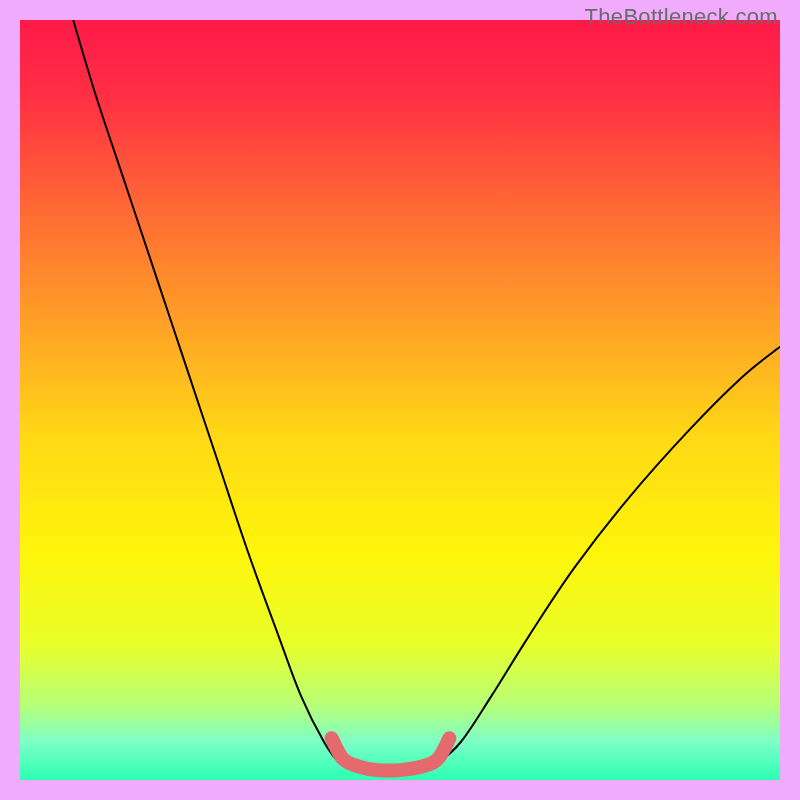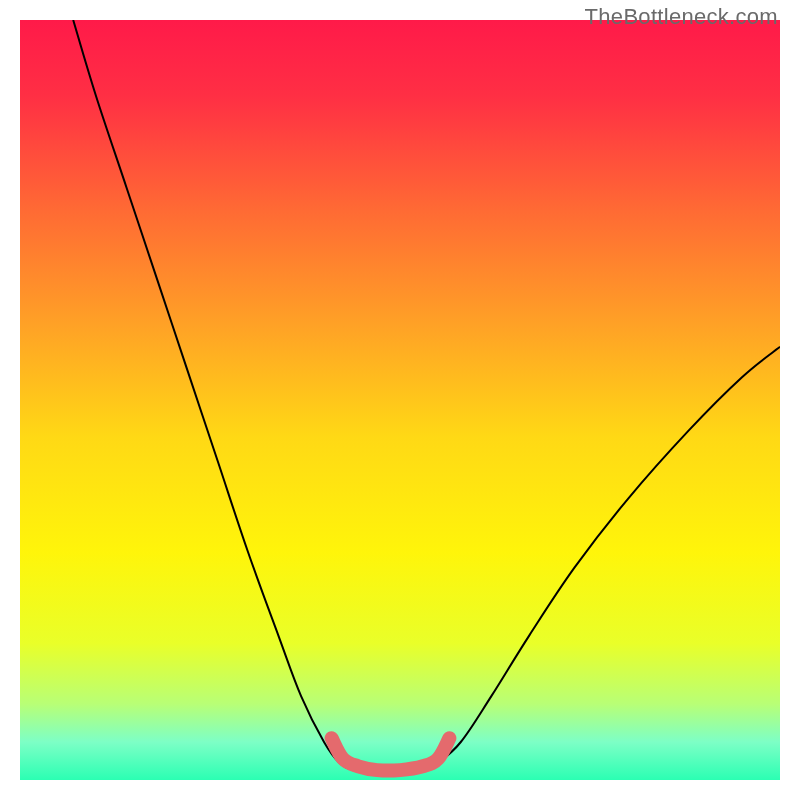--- a/index.html
+++ b/index.html
@@ -14,7 +14,7 @@
     position: relative;
     width: 800px;
     height: 800px;
-    background: #ffffff;
+    background: #f0abfc;
   }
   .plot-area {
     position: absolute;

